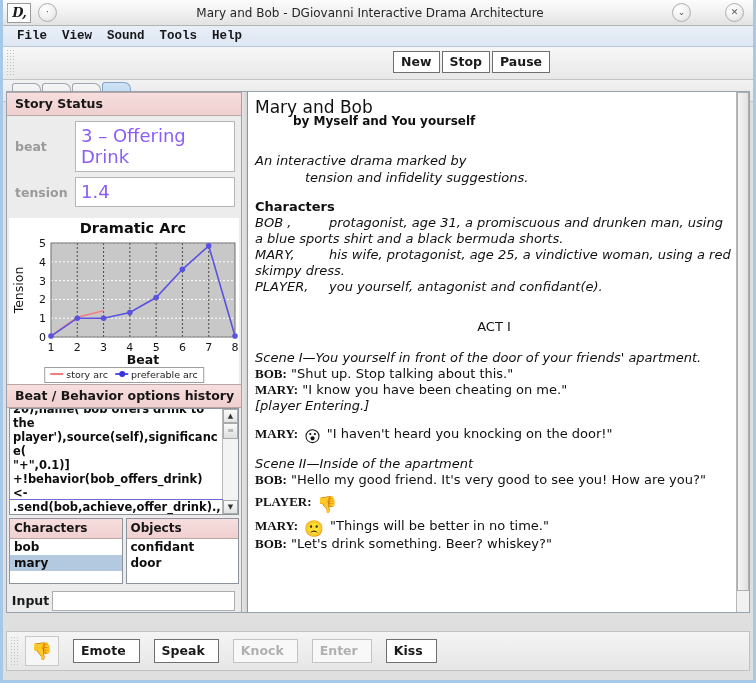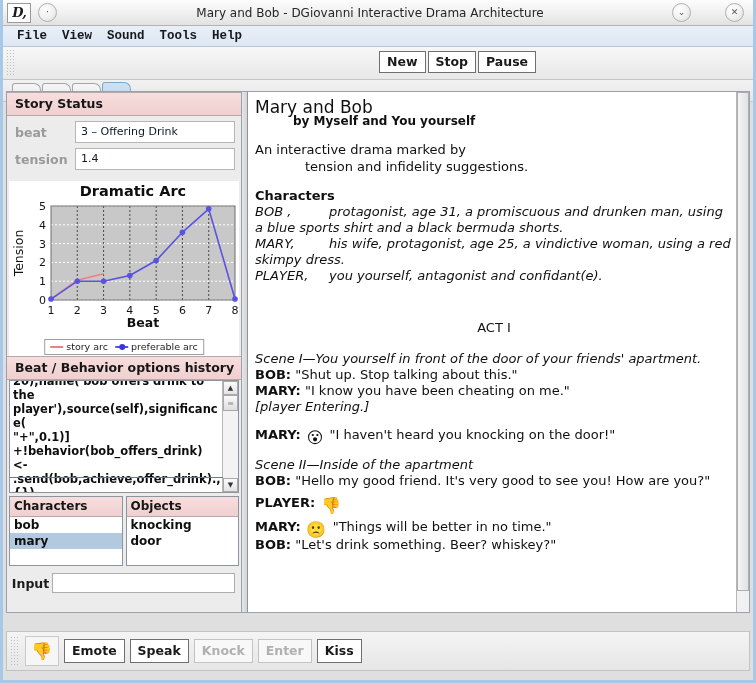--- a/index.html
+++ b/index.html
@@ -114,7 +114,7 @@
   }
   .tb-buttons {
     position: absolute;
-    left: 376px; top: 4px;
+    left: 390px; top: 4px;
     display: flex;
   }
   .tb-btn {

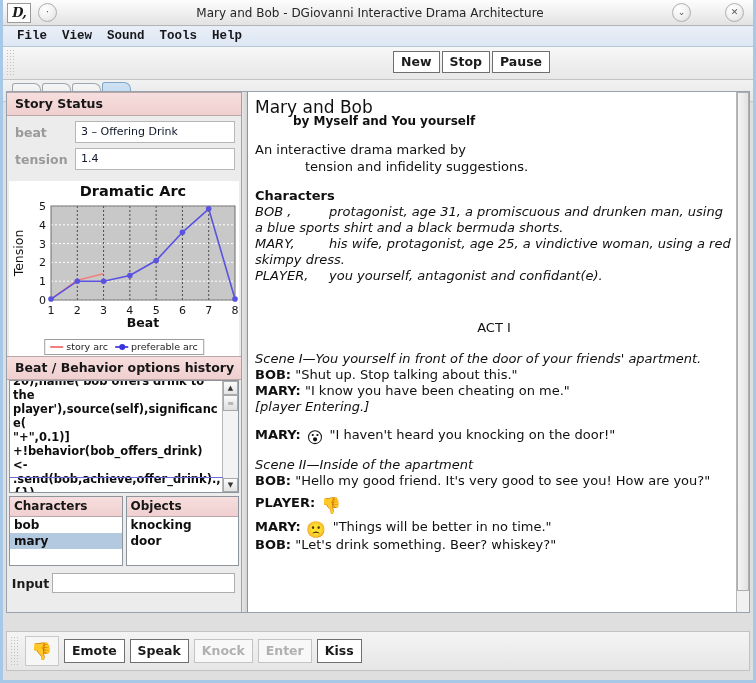--- a/index.html
+++ b/index.html
@@ -220,8 +220,8 @@
     flex: 1;
     background: #ffffff;
     border: 1px solid #b6b6b6;
-    font-size: 11px;
-    color: #0f172a;
+    font-size: 18px;
+    color: #8b5cf6;
     padding: 3px 0 4px 5px;
     box-sizing: border-box;
     font-family: "DejaVu Sans", sans-serif;

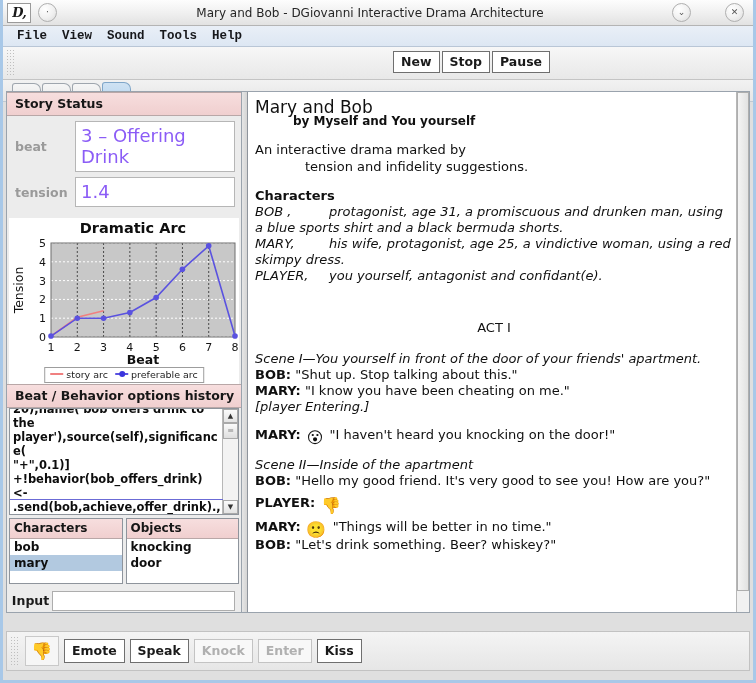--- a/index.html
+++ b/index.html
@@ -418,9 +418,10 @@
     line-height: 15px;
   }
   .play-blurb {
+    font-style: italic;
     font-size: 13px;
     line-height: 17px;
-    margin-top: 12px;
+    margin-top: 23px;
   }
   .play-blurb .indent { display: block; margin-left: 50px; }
   .sec-head {

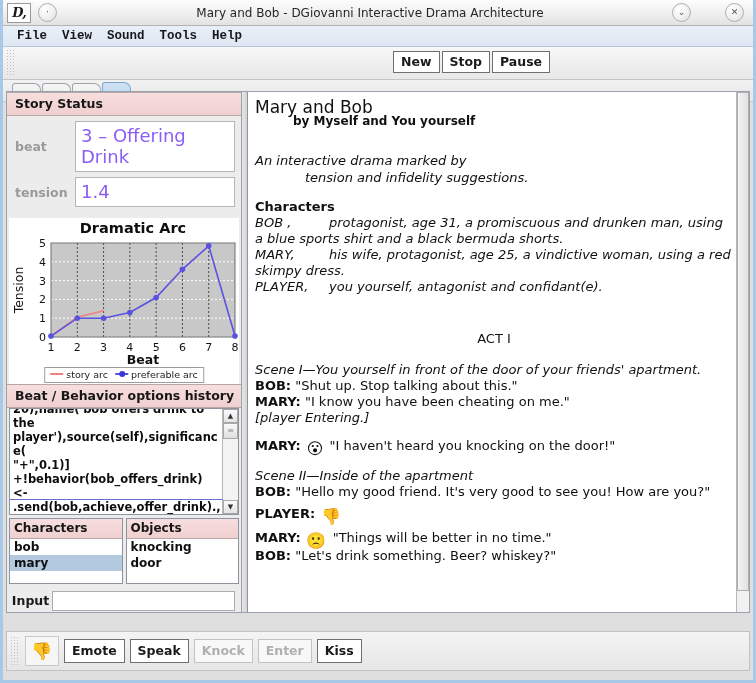--- a/index.html
+++ b/index.html
@@ -439,7 +439,7 @@
   .act-head {
     text-align: center;
     font-size: 13px;
-    margin-top: 36px;
+    margin-top: 24px;
     margin-bottom: 16px;
   }
   .scene-head {

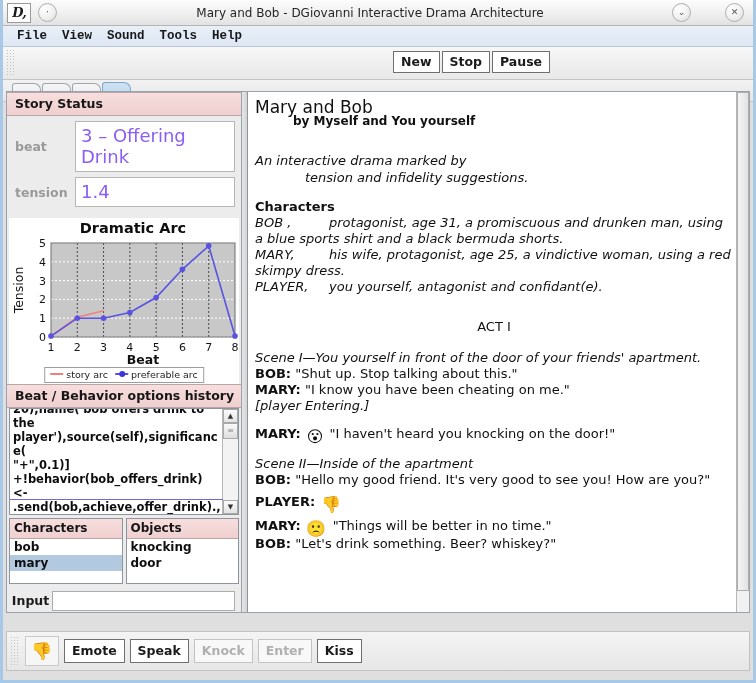--- a/index.html
+++ b/index.html
@@ -452,7 +452,7 @@
     font-size: 13px;
     line-height: 16px;
   }
-  .dlg b { font-weight: bold; }
+  .dlg b { font-weight: bold; font-family: Liberation Serif, serif; }
   .stage {
     font-style: italic;
     font-size: 13px;

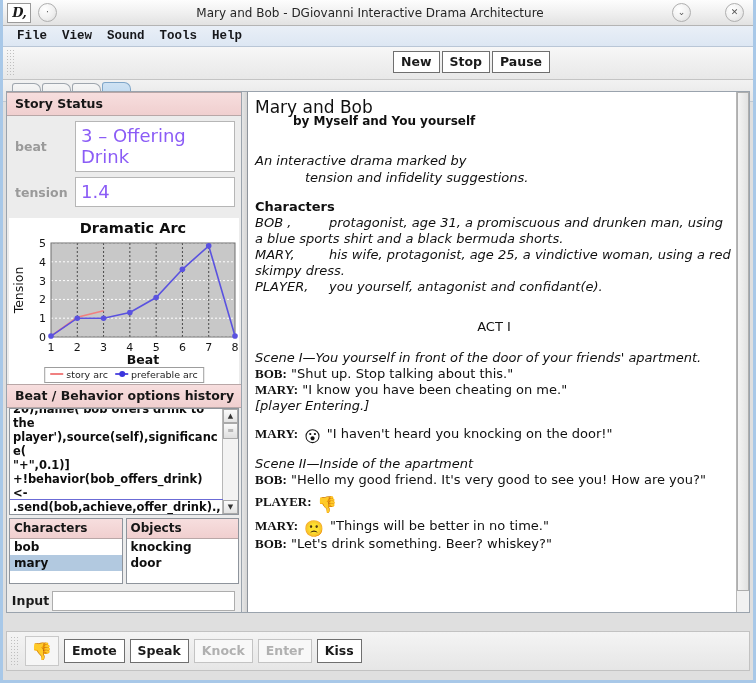--- a/index.html
+++ b/index.html
@@ -671,7 +671,7 @@
         <div class="tbl">
           <div class="tbl-head">Objects</div>
           <div class="tbl-body">
-            <div class="tbl-cell">knocking</div>
+            <div class="tbl-cell">confidant</div>
             <div class="tbl-cell">door</div>
           </div>
         </div>

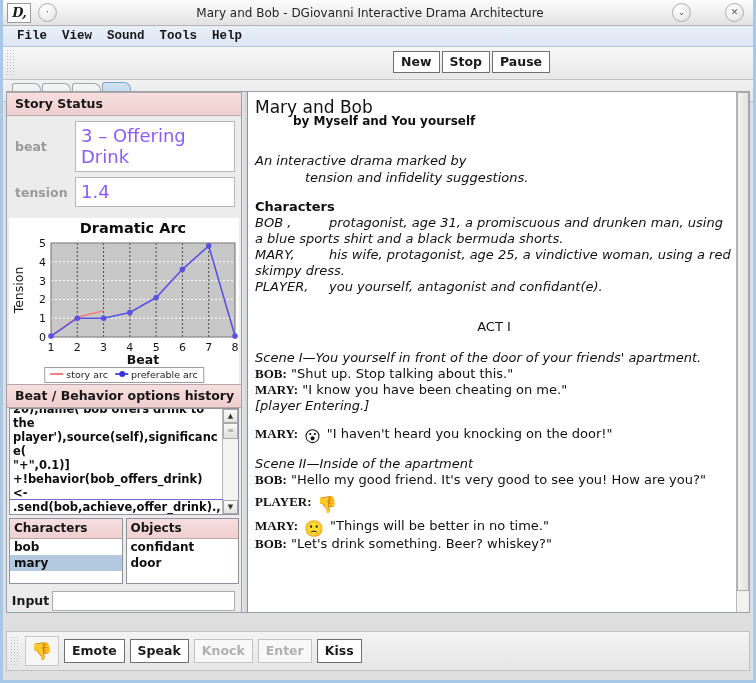--- a/index.html
+++ b/index.html
@@ -512,13 +512,13 @@
     color: #b9b9b9;
   }
   .bb-btn {
-    margin-left: 5px;
+    margin-left: 14px;
     background: #ffffff;
     border: 1px solid #6f6f6f;
     font-size: 12.5px;
     font-weight: bold;
     color: #1a1a1a;
-    padding: 3px 7px 4px 7px;
+    padding: 3px 13px 4px 7px;
     font-family: "DejaVu Sans", sans-serif;
   }
   .bb-btn.disabled {

